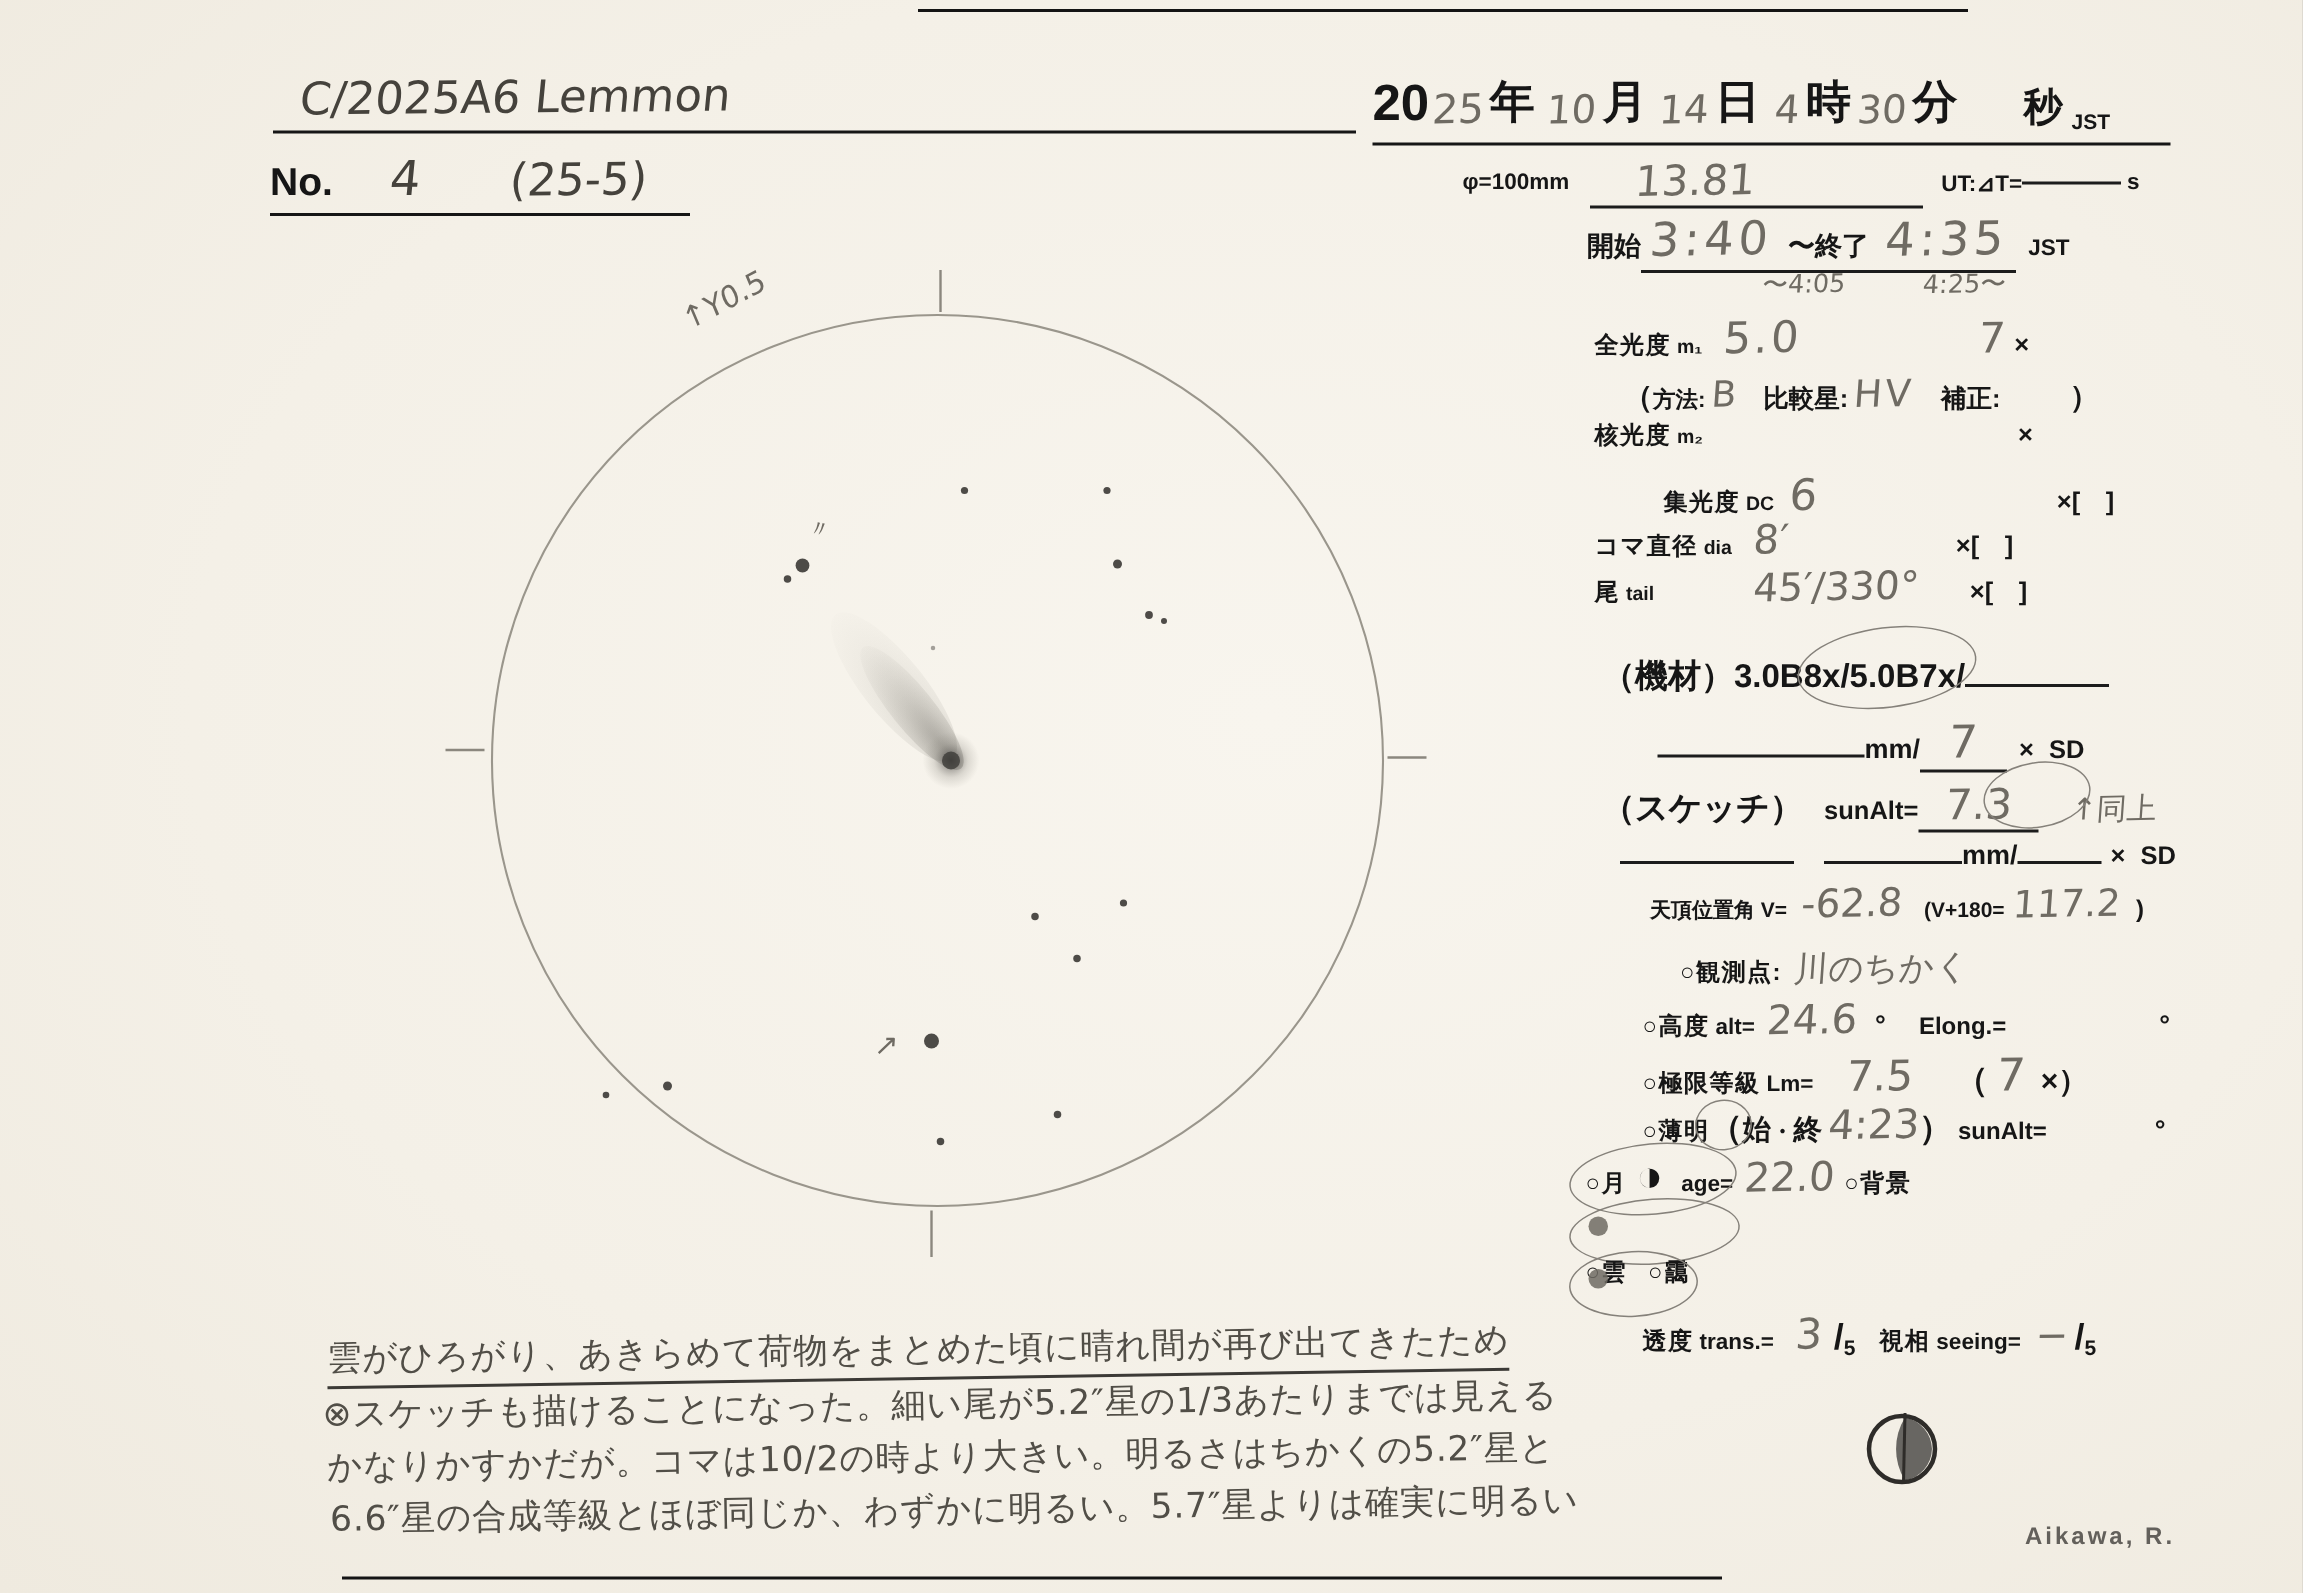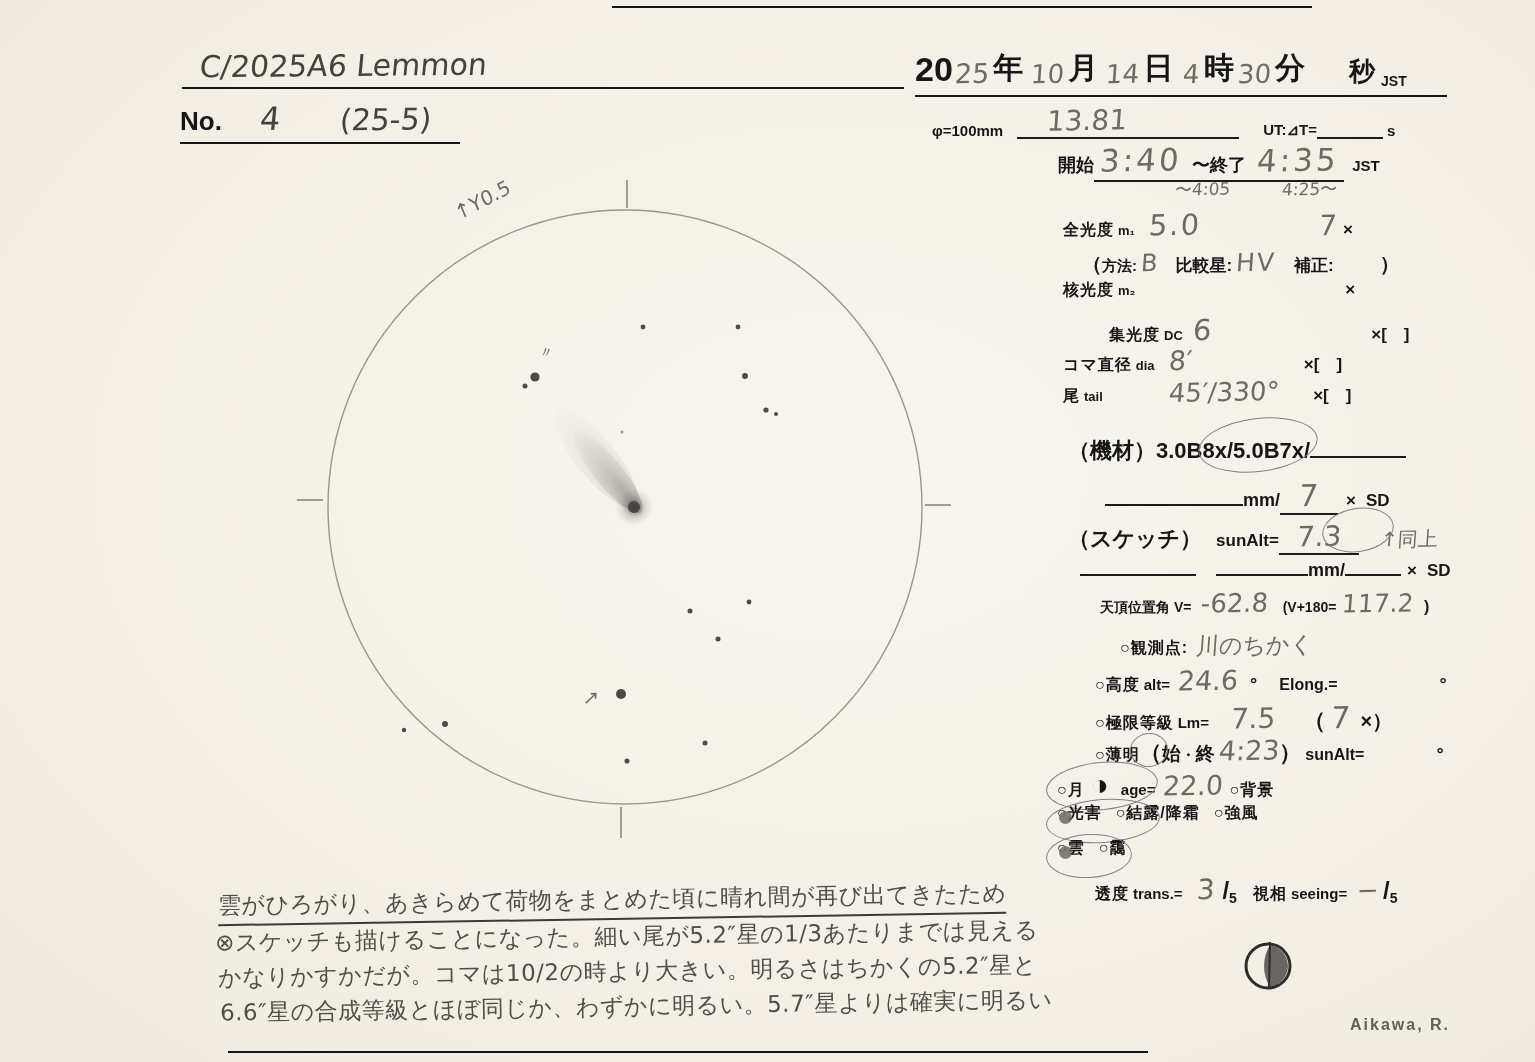--- a/index.html
+++ b/index.html
@@ -55,7 +55,7 @@
     <span class="printed" style="font-size:14px;margin-left:6px;">JST</span>
   </div>
 
-  <div class="row" style="left:932px;top:104px;align-items:flex-end;">
+  <div class="row" style="left:975px;top:104px;align-items:center;">
     <span class="psmall">φ=100mm</span>
     <span class="u" style="display:inline-block;width:222px;margin-left:14px;text-align:left;">
       <span class="hw" style="font-size:28px;margin-left:30px;">13.81</span>

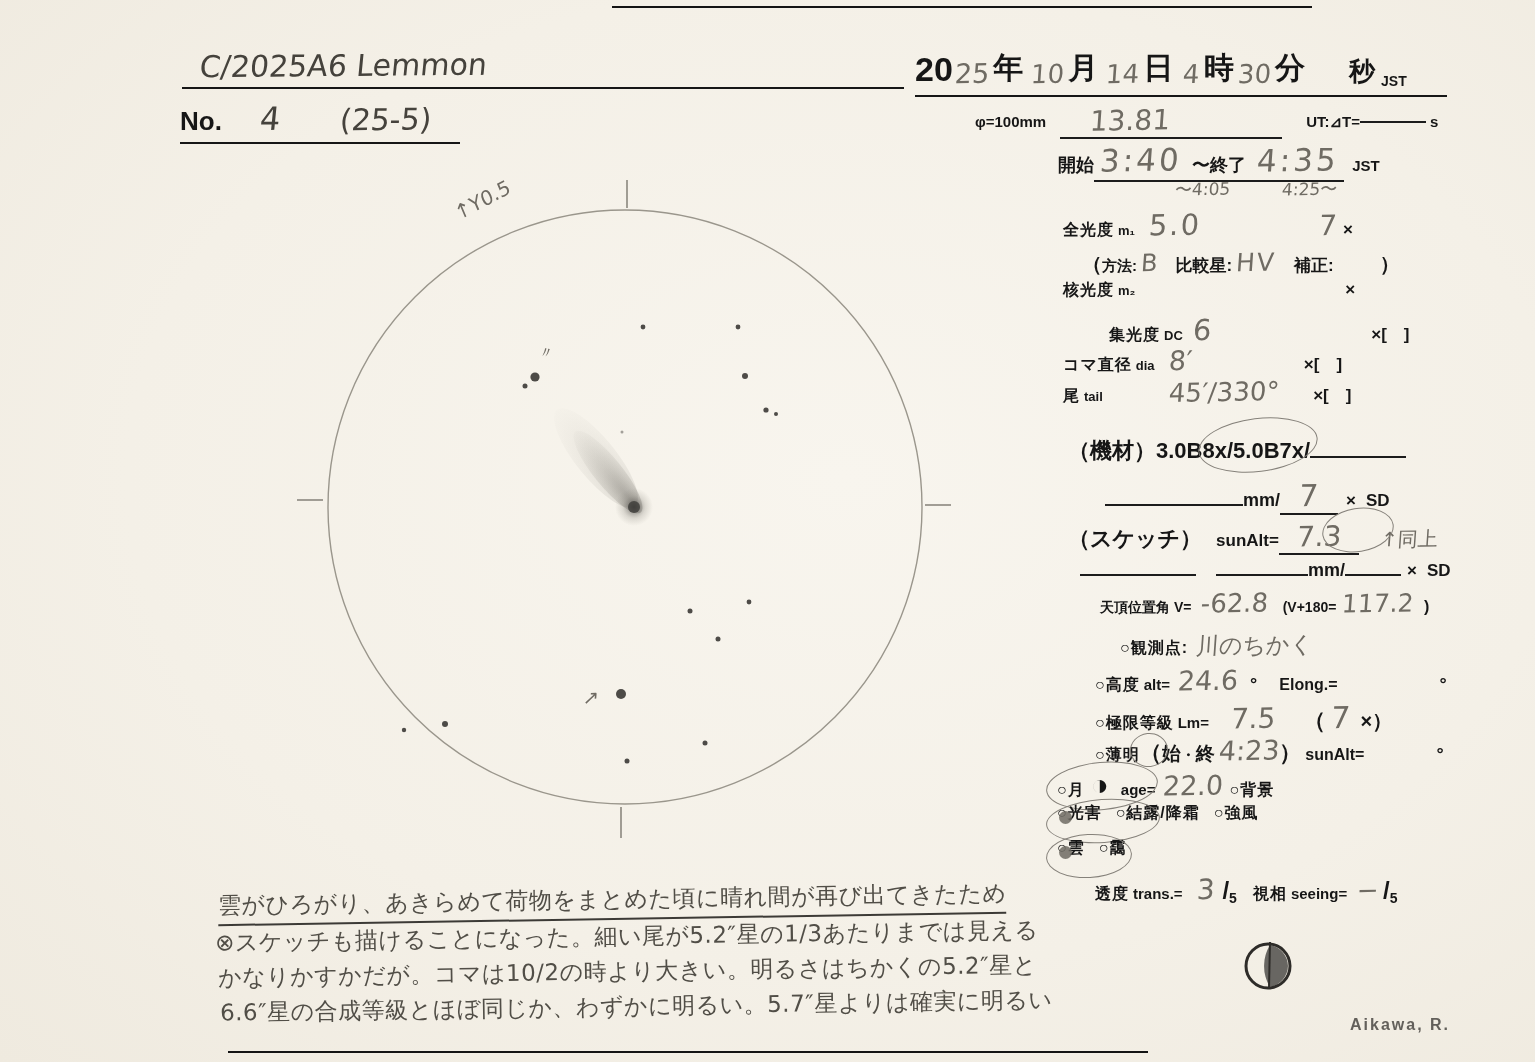--- a/index.html
+++ b/index.html
@@ -60,7 +60,7 @@
     <span class="u" style="display:inline-block;width:222px;margin-left:14px;text-align:left;">
       <span class="hw" style="font-size:28px;margin-left:30px;">13.81</span>
     </span>
-    <span class="psmall" style="margin-left:24px;">UT:⊿T=</span>
+    <span class="psmall" style="margin-left:12px;">UT:⊿T=</span>
     <span class="u" style="display:inline-block;width:66px;"></span>
     <span class="psmall" style="margin-left:4px;">s</span>
   </div>

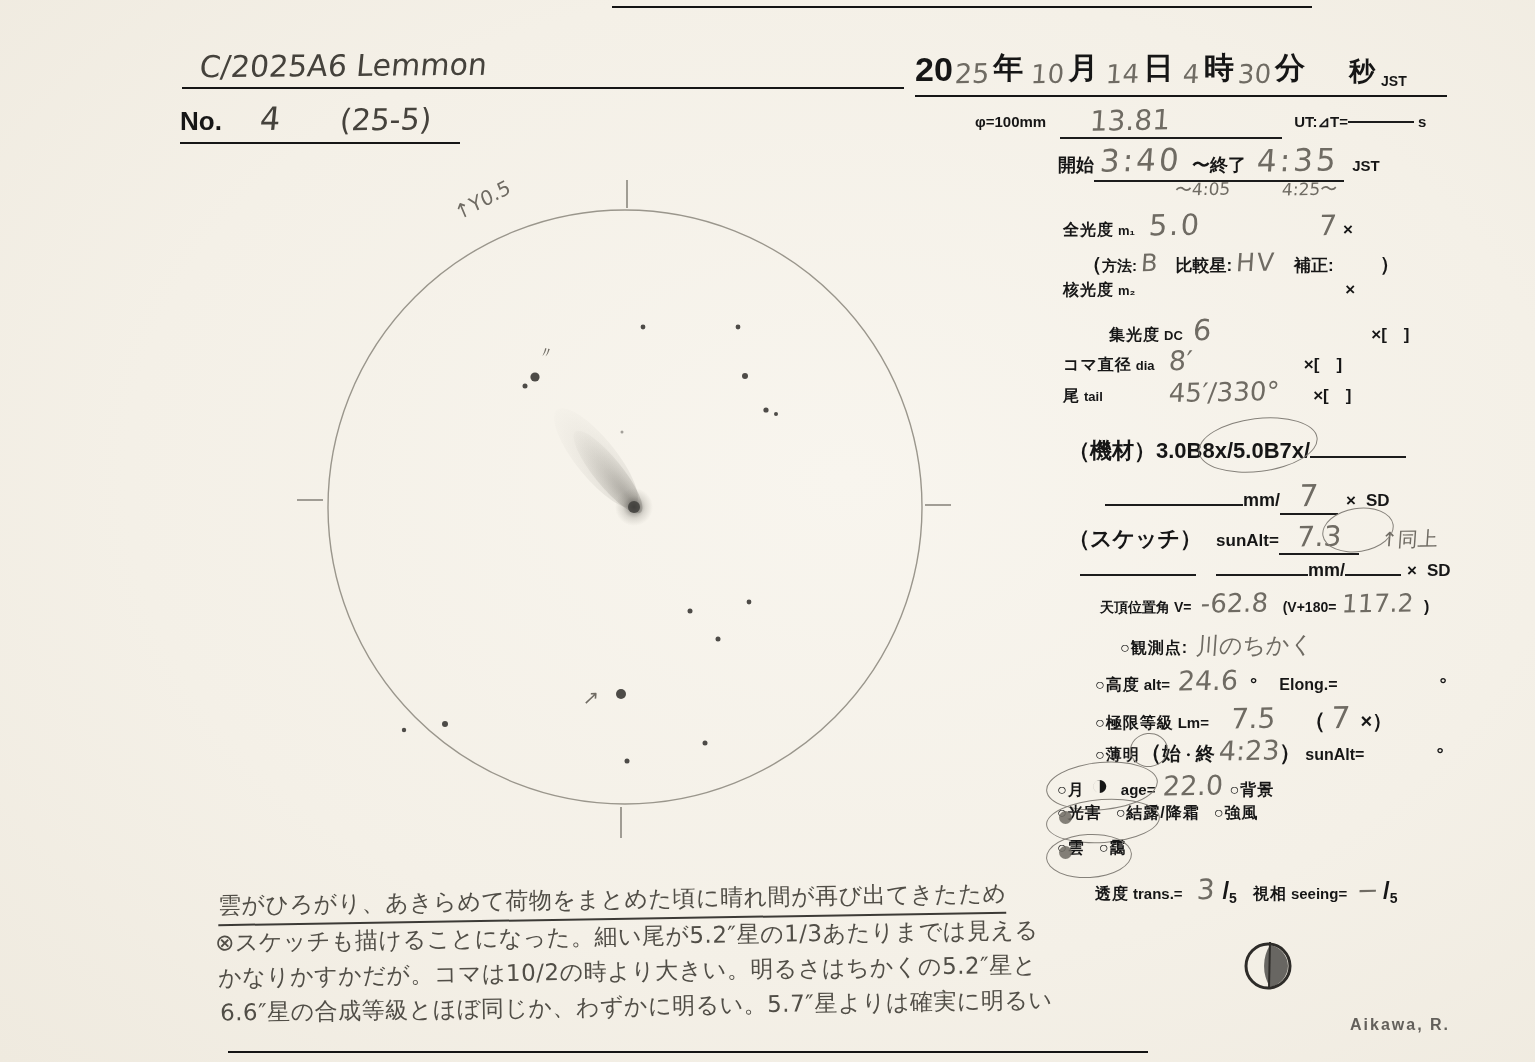--- a/index.html
+++ b/index.html
@@ -272,11 +272,6 @@
   </div>
   <div class="pencil-ellipse" style="left:1046px;top:762px;width:110px;height:46px;transform:rotate(-5deg);"></div>
 
-  <div class="row" style="left:1057px;top:803px;">
-    <span class="plabel">○光害</span>
-    <span class="plabel" style="margin-left:14px;">○結露/降霜</span>
-    <span class="plabel" style="margin-left:14px;">○強風</span>
-  </div>
   <div class="pencil-ellipse" style="left:1046px;top:799px;width:112px;height:42px;transform:rotate(-4deg);"></div>
   <div class="pencil-dot" style="left:1059px;top:811px;width:13px;height:13px;"></div>
 

